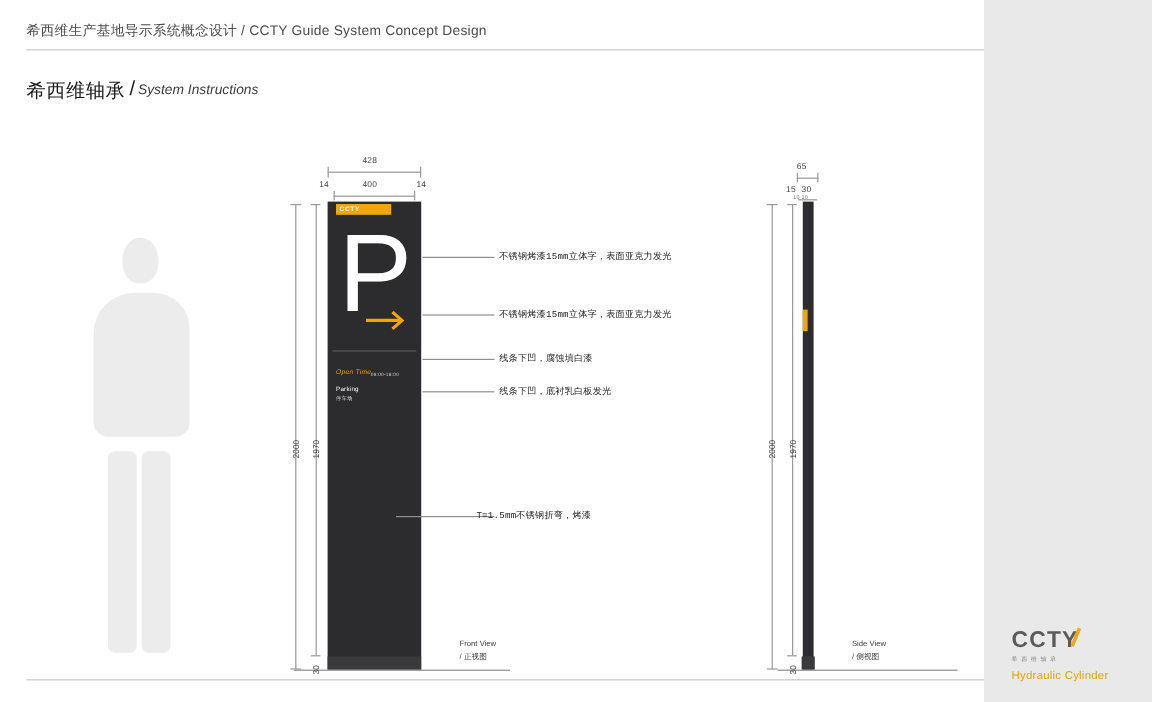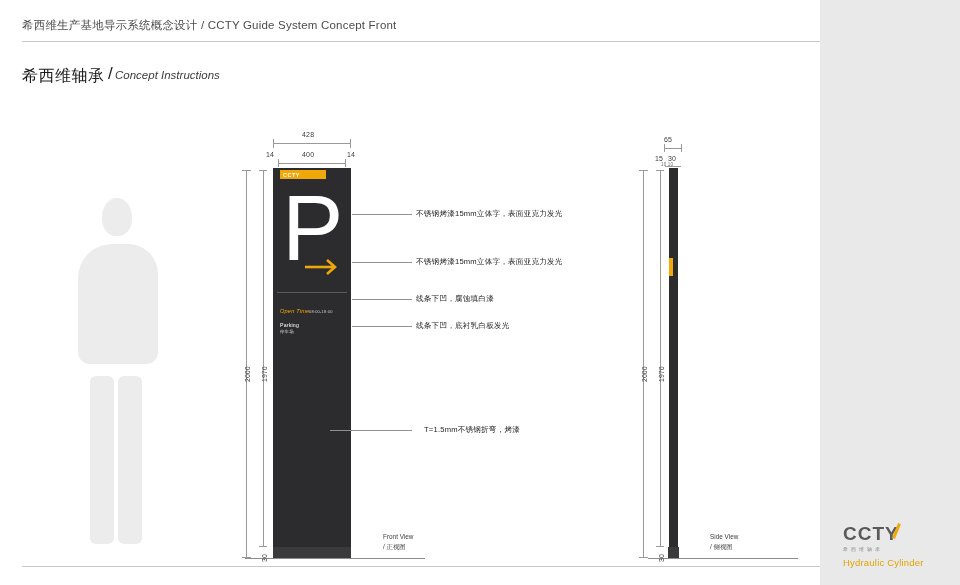--- a/index.html
+++ b/index.html
@@ -340,7 +340,7 @@
 
 <div id="right-band"></div>
 
-<div id="header-title">希西维生产基地导示系统概念设计 / CCTY Guide System Concept Front</div>
+<div id="header-title">希西维生产基地导示系统概念设计 / CCTY Guide System Concept Design</div>
 <div id="header-rule"></div>
 
 <div id="page-section-cn">希西维轴承</div>

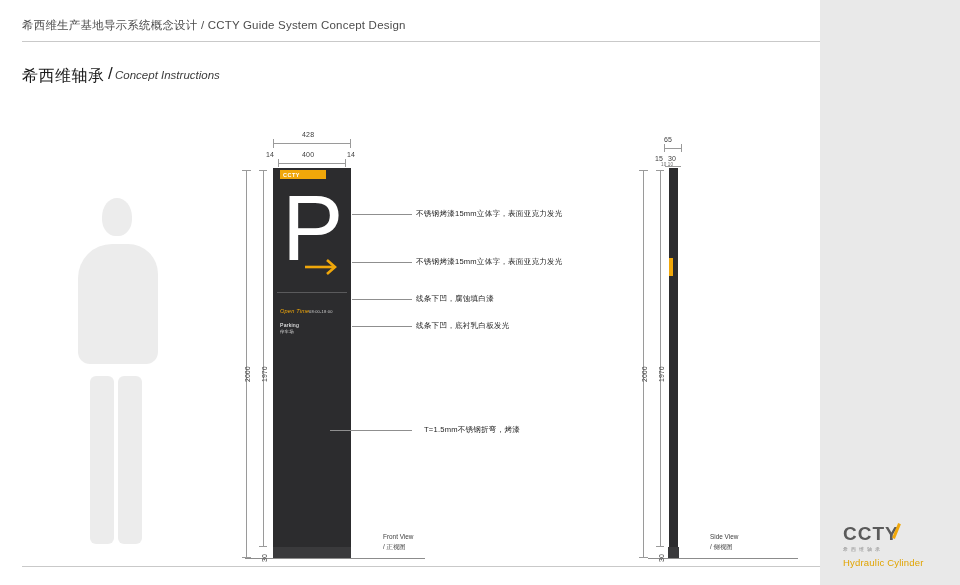--- a/index.html
+++ b/index.html
@@ -345,7 +345,7 @@
 
 <div id="page-section-cn">希西维轴承</div>
 <div id="slash-sep">/</div>
-<div id="page-section-en">Concept Instructions</div>
+<div id="page-section-en">System Instructions</div>
 
 <div id="footer-rule"></div>
 

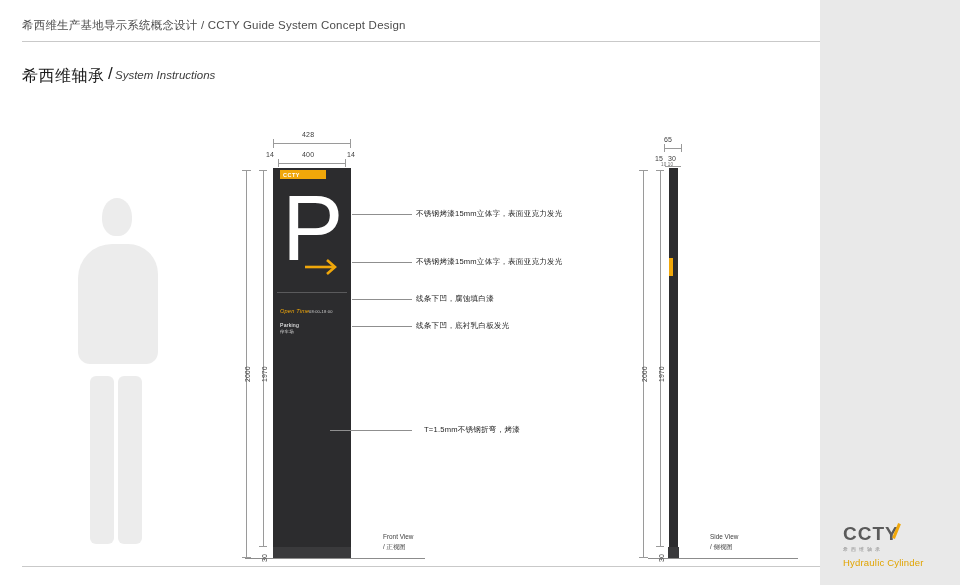--- a/index.html
+++ b/index.html
@@ -324,6 +324,7 @@
     color: #1d1d1d;
     white-space: nowrap;
     letter-spacing: .2px;
+    font-family: Liberation Mono, monospace;
   }
   .viewcap {
     position: absolute;

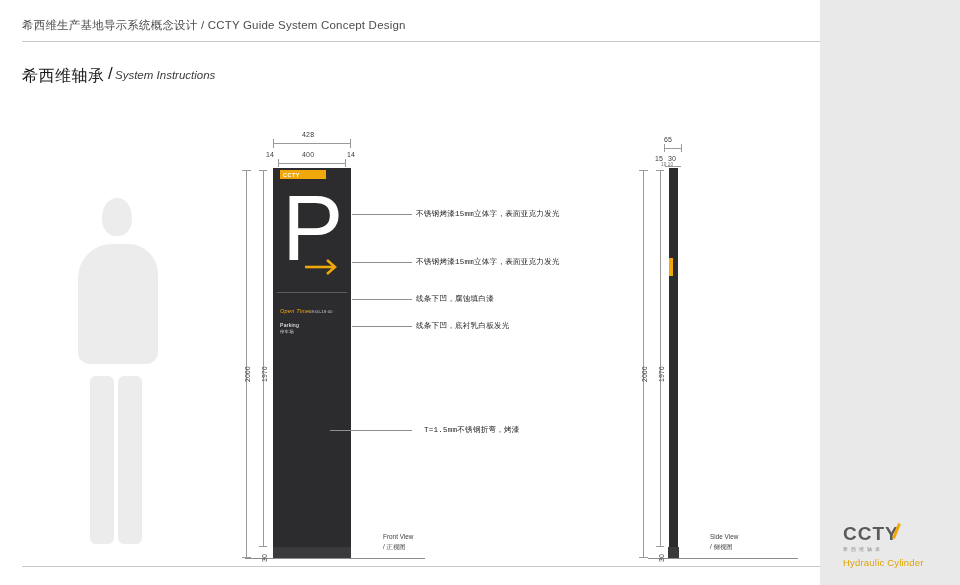--- a/index.html
+++ b/index.html
@@ -425,7 +425,7 @@
 <div class="anno" style="left:416px; top:321px;">线条下凹，底衬乳白板发光</div>
 
 <div class="leader" style="left:330px; top:430px; width:82px;"></div>
-<div class="anno" style="left:424px; top:425px;">T=1.5mm不锈钢折弯，烤漆</div>
+<div class="anno" style="left:397px; top:425px;">T=1.5mm不锈钢折弯，烤漆</div>
 
 <div class="viewcap" style="left:383px; top:533px;">
   <span>Front View</span>

